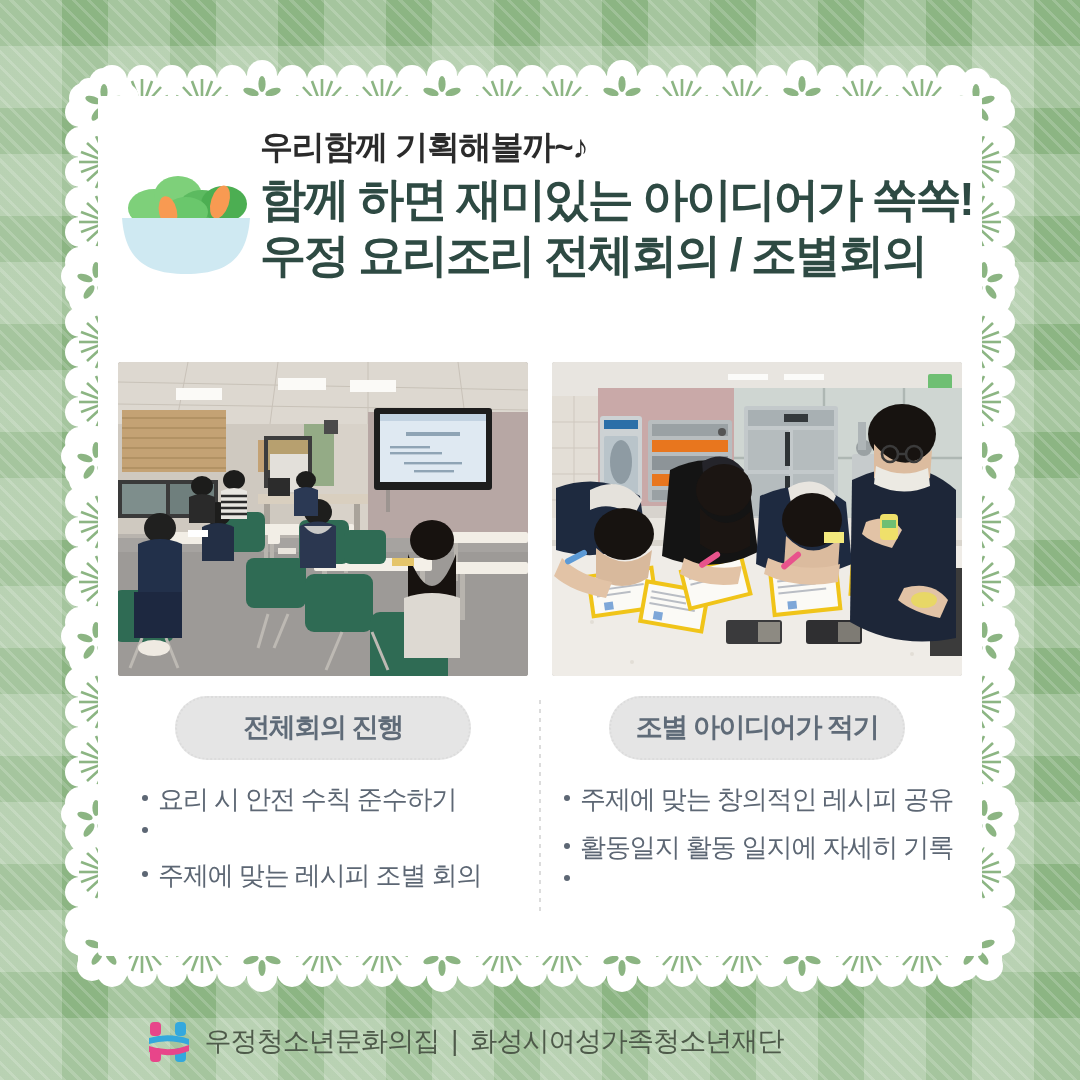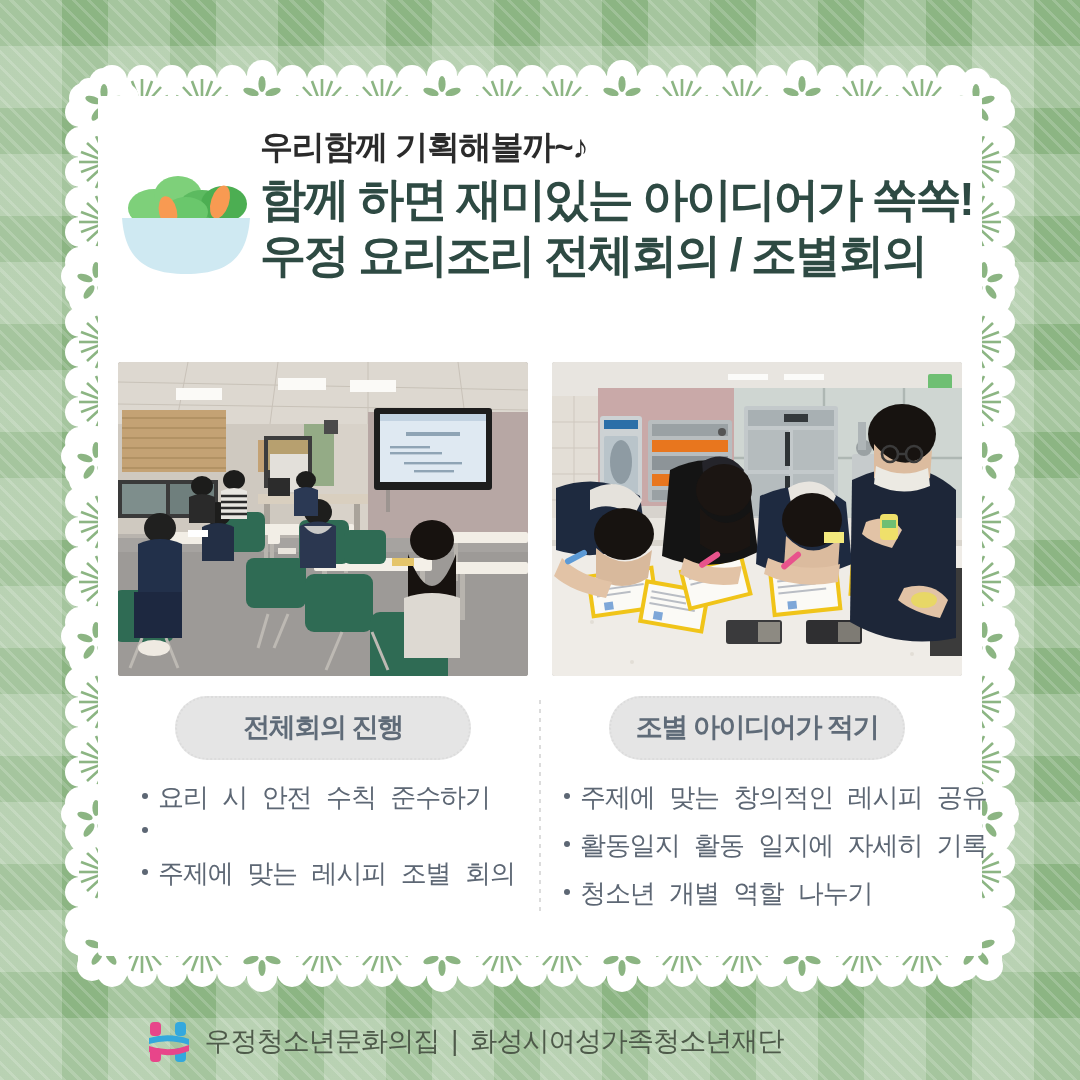--- a/index.html
+++ b/index.html
@@ -83,7 +83,7 @@
   .col.left  .pill{width:292px;}
   .col.right .pill{width:292px;}
 
-  ul.bullets{list-style:none;margin:0;padding:0;font-family:Liberation Mono, monospace;}
+  ul.bullets{list-style:none;margin:0;padding:0;}
   ul.bullets li{
     color:#5d6774;font-size:26px;letter-spacing:-1.1px;
     line-height:1.0;margin-bottom:22px;white-space:nowrap;

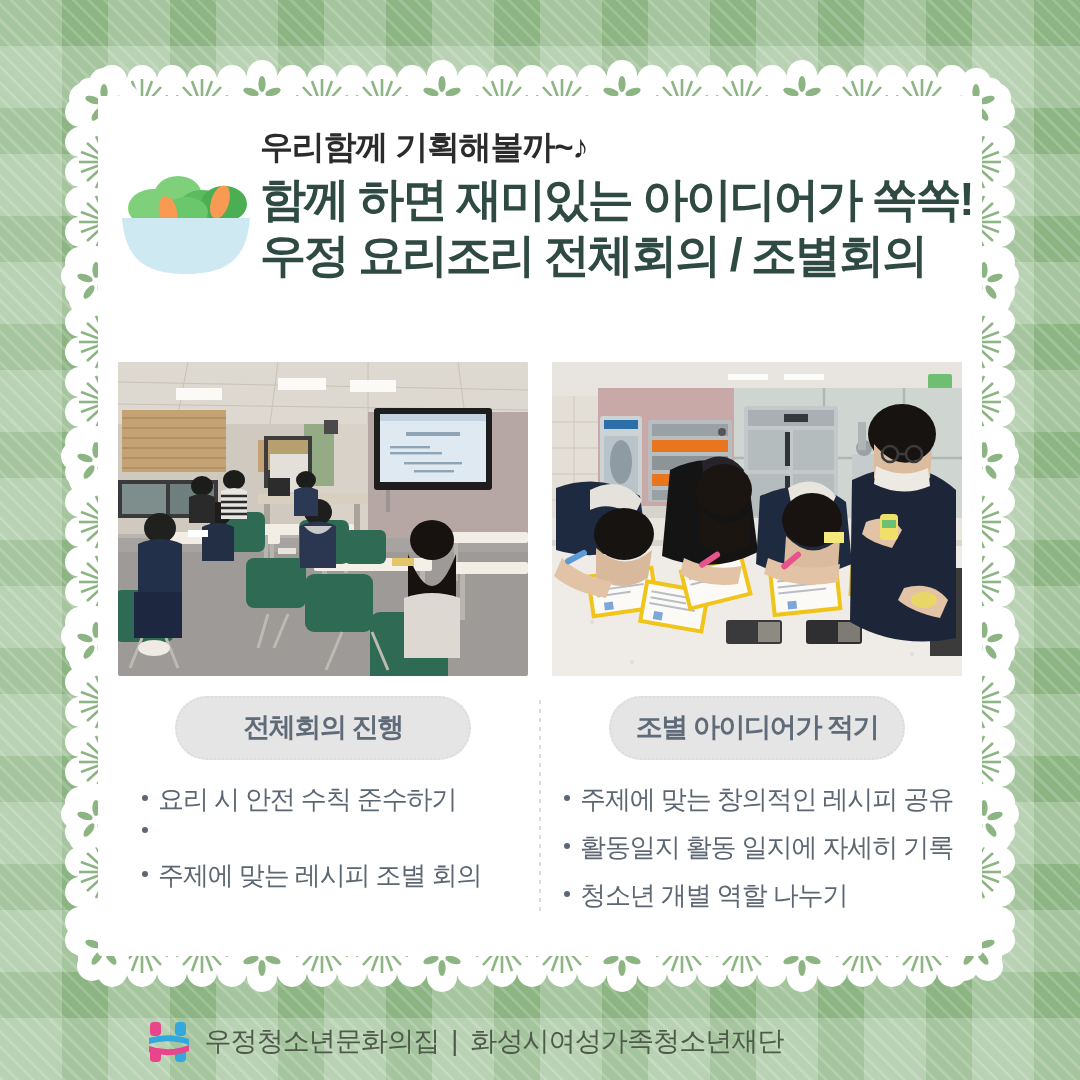--- a/index.html
+++ b/index.html
@@ -744,7 +744,6 @@
           </li>
           <li>
             <span class="bullet-dot"></span>
-            <span>청소년 개별 역할 나누기</span>
           </li>
         </ul>
       </div>

